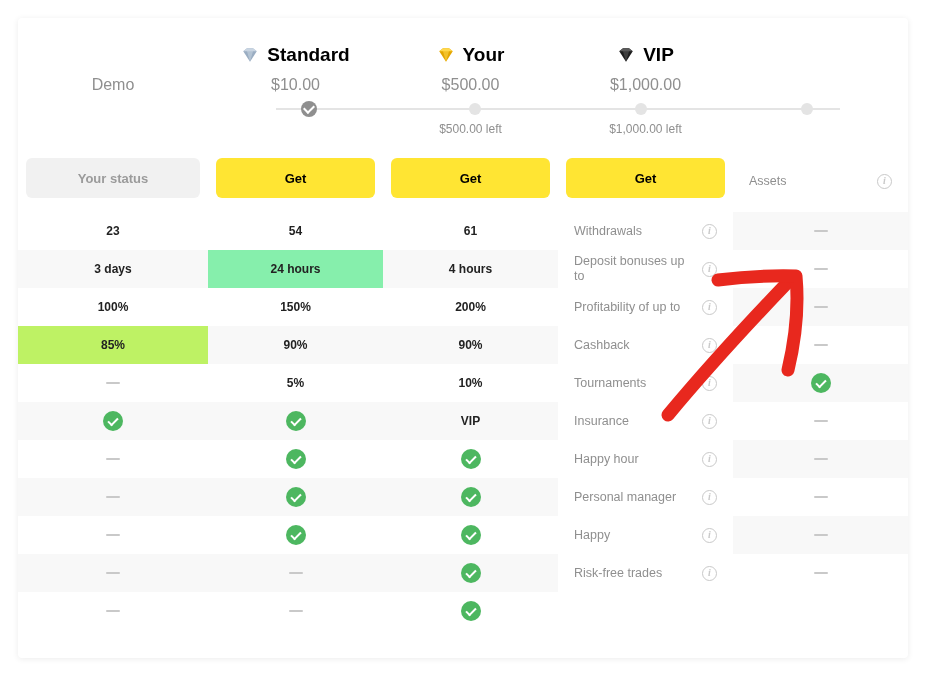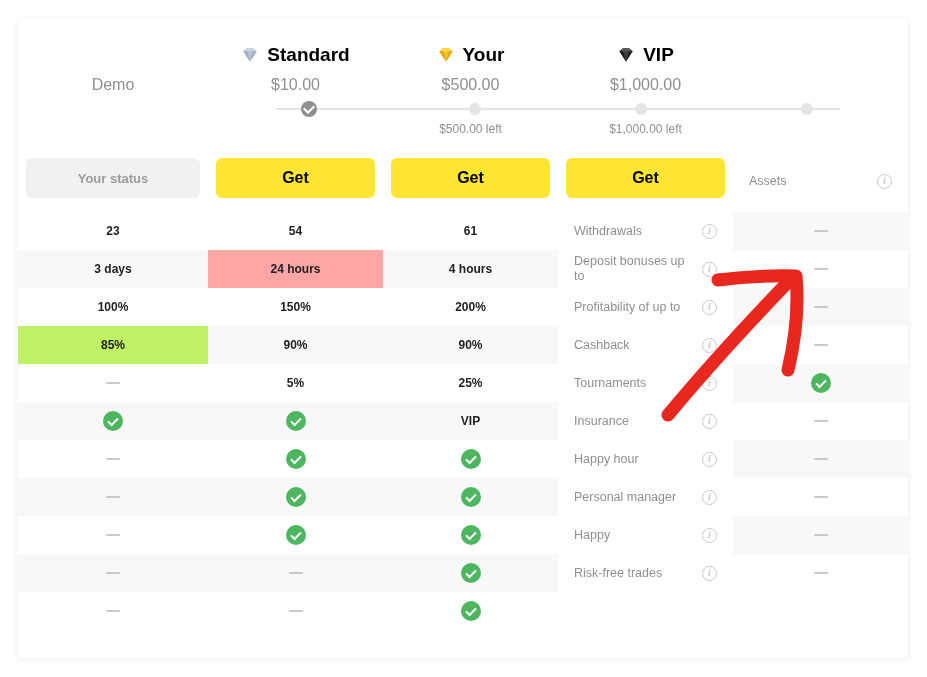--- a/index.html
+++ b/index.html
@@ -104,7 +104,7 @@
     border: none;
     border-radius: 6px;
     font-weight: 700;
-    font-size: 16px;
+    font-size: 13px;
     cursor: pointer;
     background: #ffe533;
     color: #000;

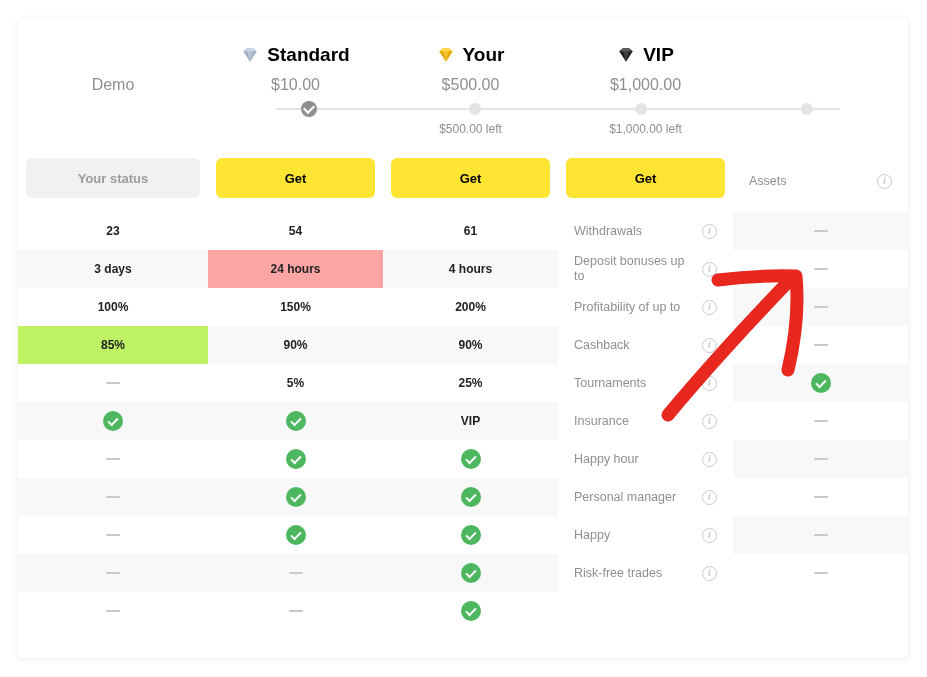--- a/index.html
+++ b/index.html
@@ -242,7 +242,7 @@
         <div class="feat-cell" style="background: rgb(248, 248, 248);">
           <span>3 days</span>
         </div>
-        <div class="feat-cell" style="background: #fca5a5;">
+        <div class="feat-cell" style="background: #86efac;">
           <span>24 hours</span>
         </div>
         <div class="feat-cell" style="background: rgb(248, 248, 248); justify-content: center;">

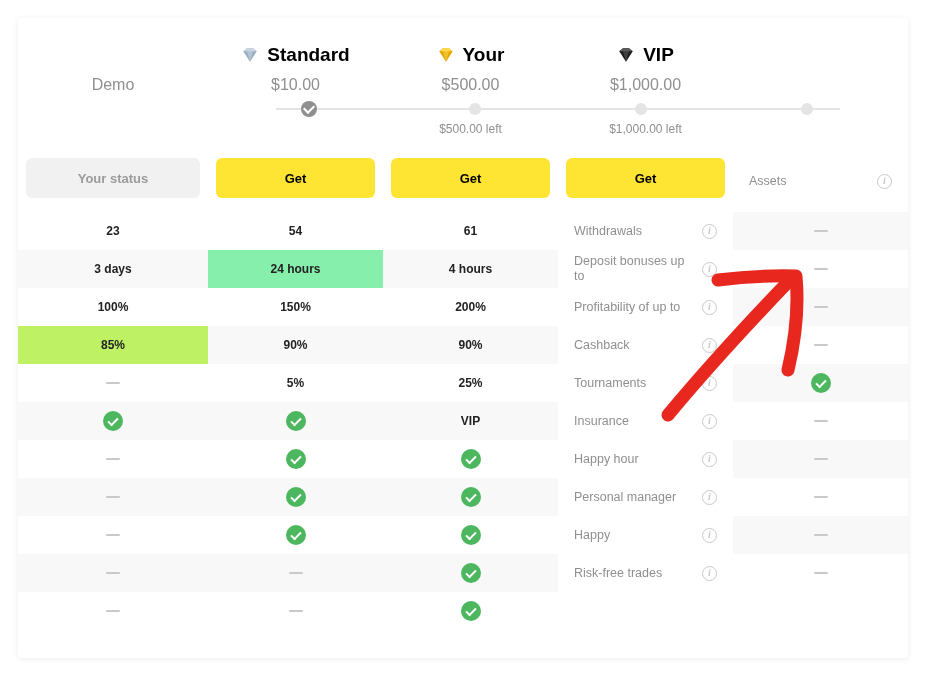--- a/index.html
+++ b/index.html
@@ -294,7 +294,7 @@
           <span>5%</span>
         </div>
         <div class="feat-cell">
-          <span>25%</span>
+          <span>10%</span>
         </div>
         <div class="feat-label">
           <span class="txt">Tournaments</span>

